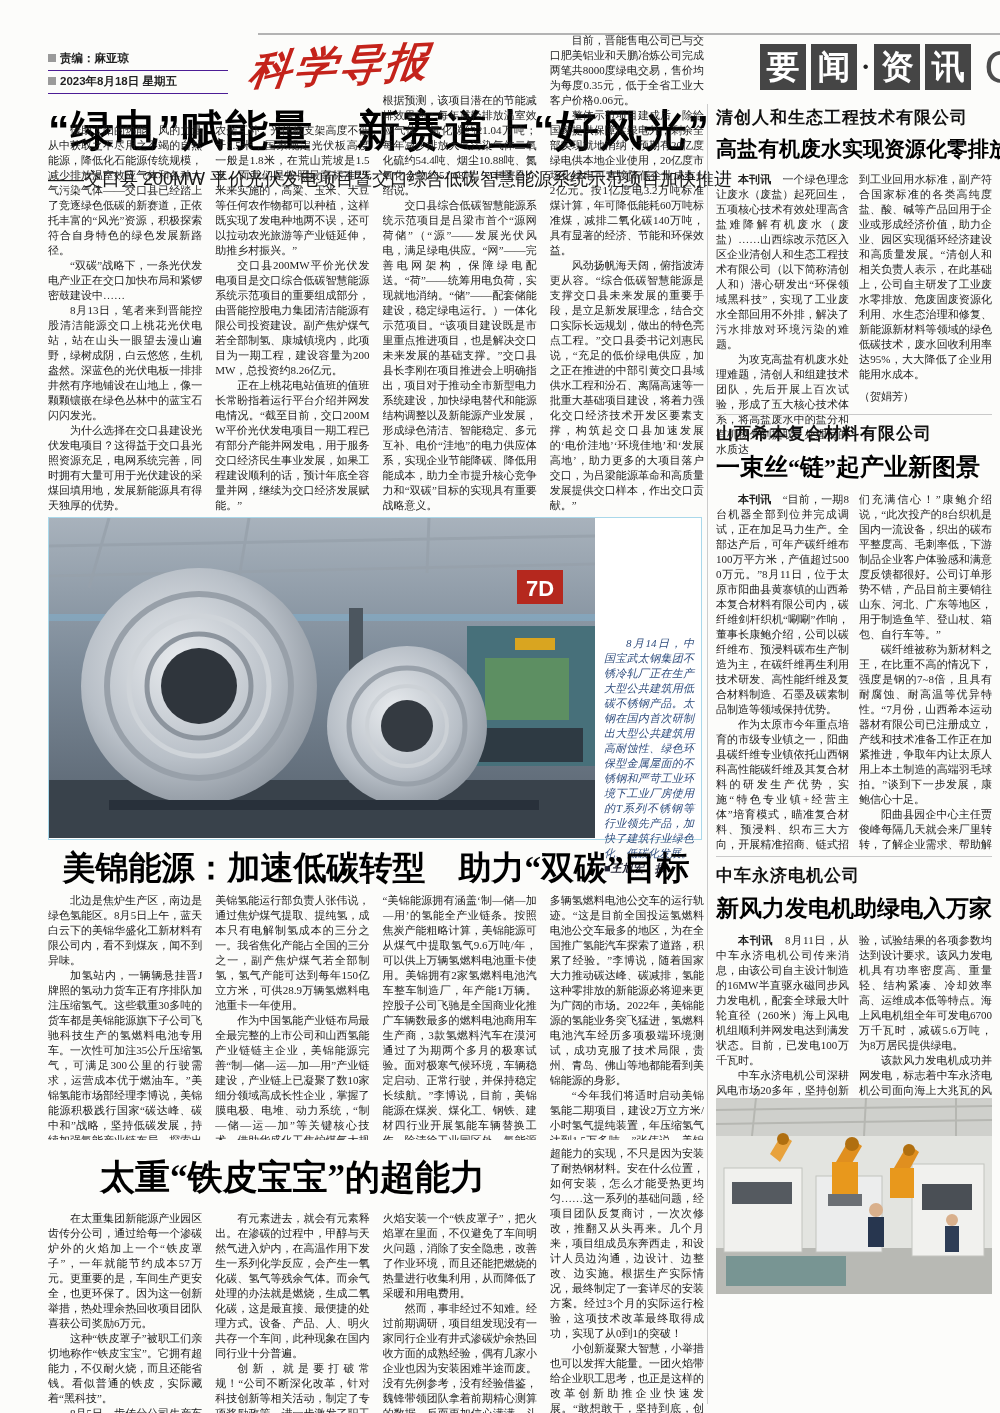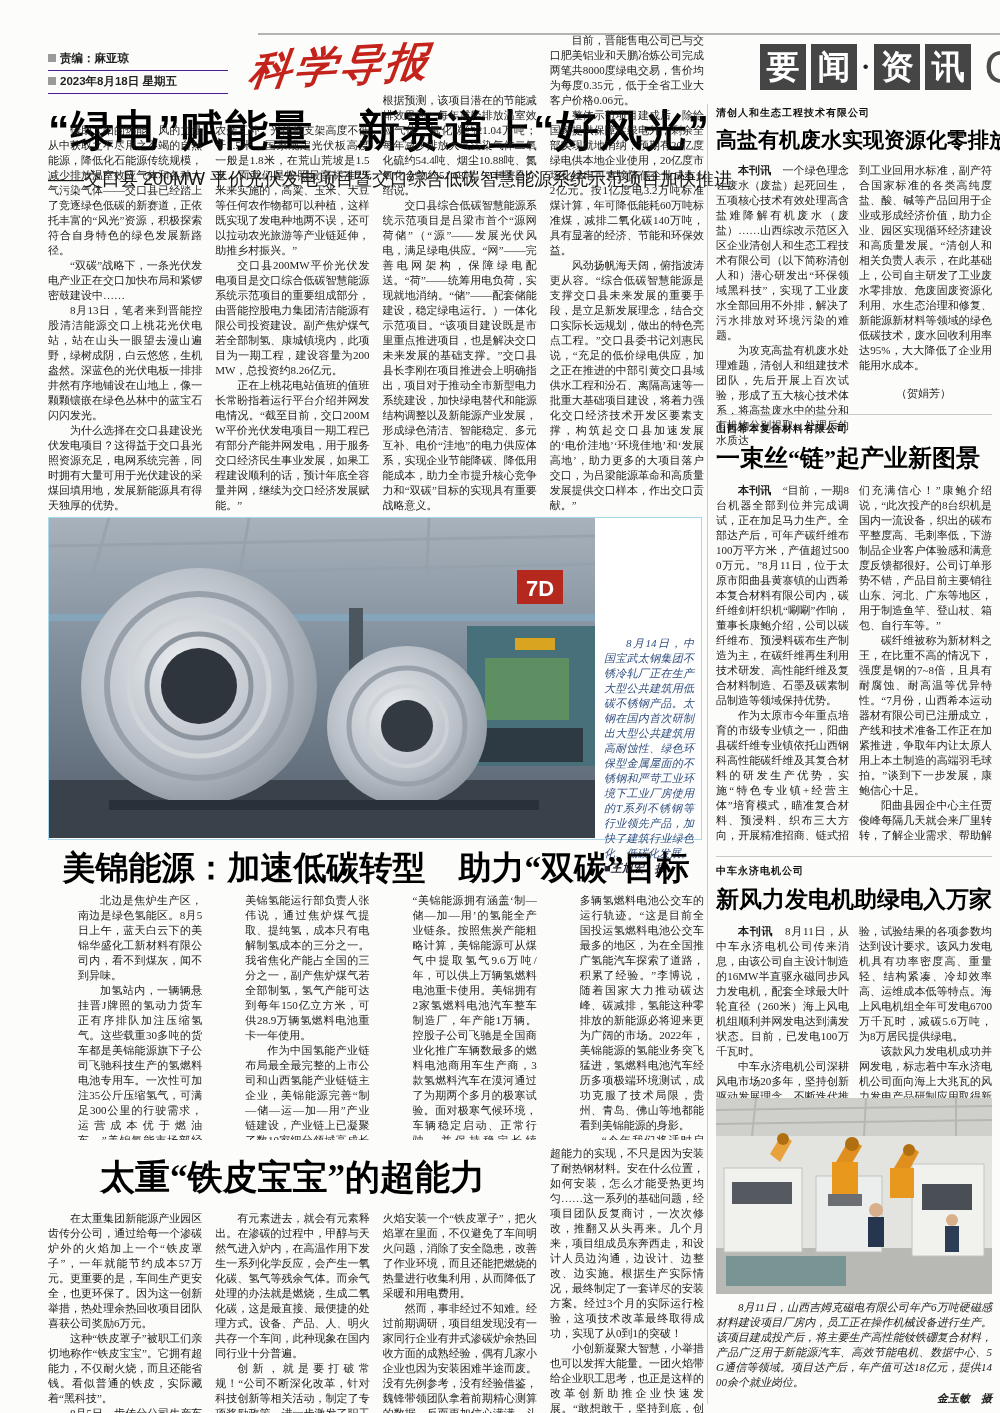--- a/index.html
+++ b/index.html
@@ -57,7 +57,7 @@
   
   .vrule{position:absolute;left:707px;top:104px;width:1px;height:1300px;background:#cccccc;}
   .sb-art{position:absolute;left:716px;width:276px;}
-  .kicker{font-family:Liberation Sans, sans-serif;font-size:10px;font-weight:600;color:#111;
+  .kicker{font-family:Liberation Sans, sans-serif;font-size:17px;font-weight:600;color:#111;
           letter-spacing:1px;white-space:nowrap;}
   .sb-head{font-weight:bold;color:#000;white-space:nowrap;margin-top:6px;}
   .sb-cols{margin-top:9px;gap:10px;}

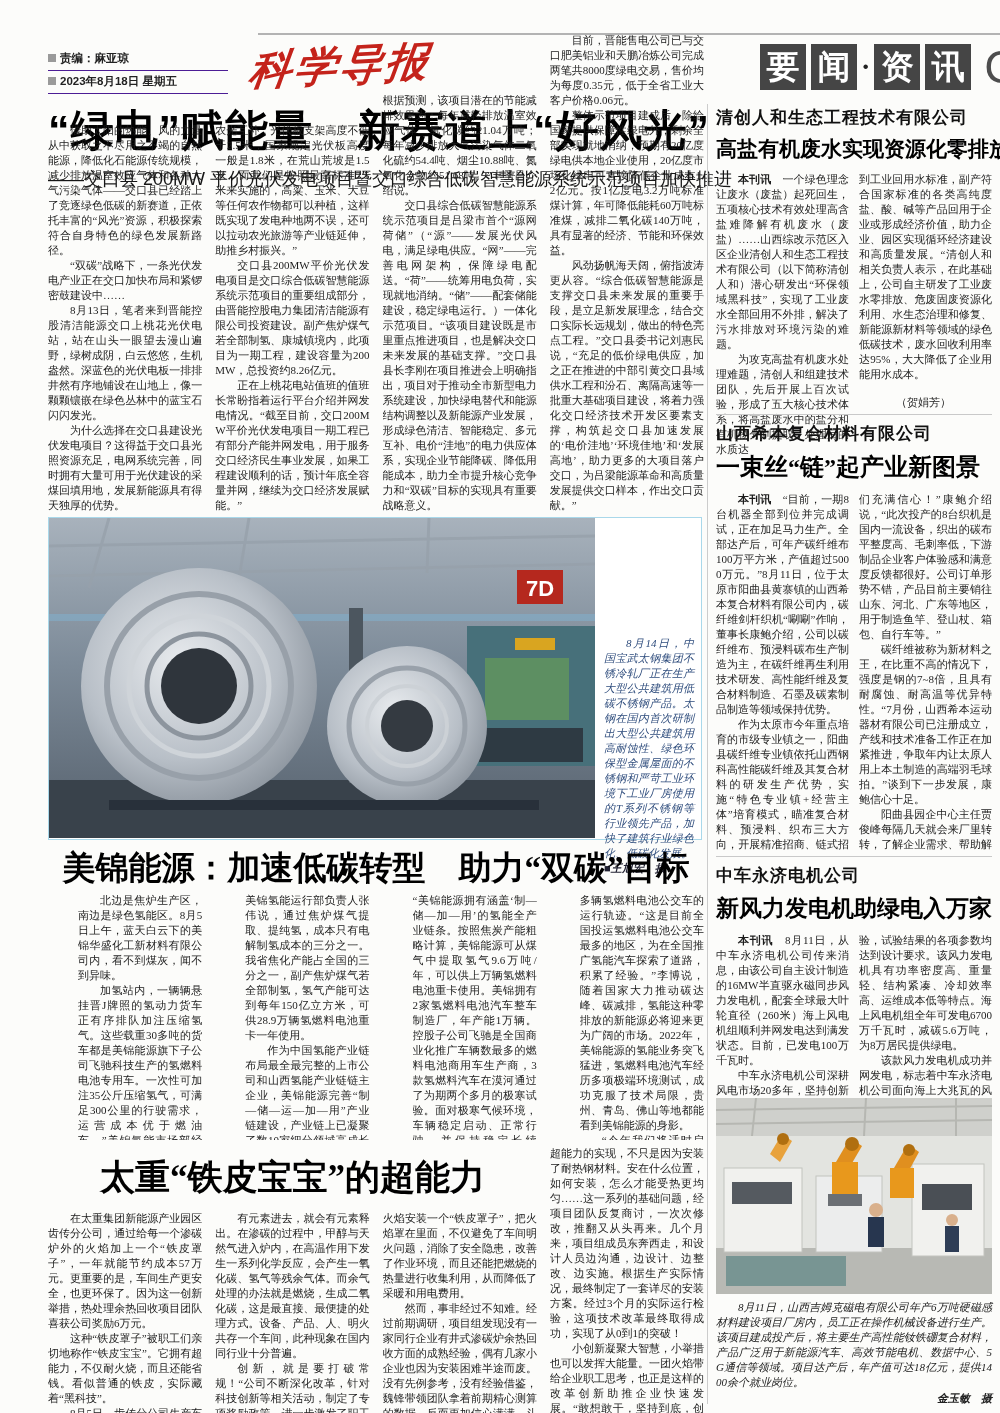--- a/index.html
+++ b/index.html
@@ -24,7 +24,7 @@
   .col{overflow:hidden;font-size:11px;line-height:15px;text-align:justify;word-break:break-all;color:#1c1c1c;}
   .col p.para{margin:0;text-indent:2em;}
   .col.cont .paras p.para:first-child{text-indent:0;}
-  .byline{text-align:center;font-weight:bold;padding-right:4px;margin-top:13px;}
+  .byline{text-align:left;font-weight:bold;padding-right:4px;margin-top:7px;}
   .byline.plain{font-weight:normal;}
   
   .lead-headline{position:absolute;left:48px;top:102px;width:656px;text-align:center;

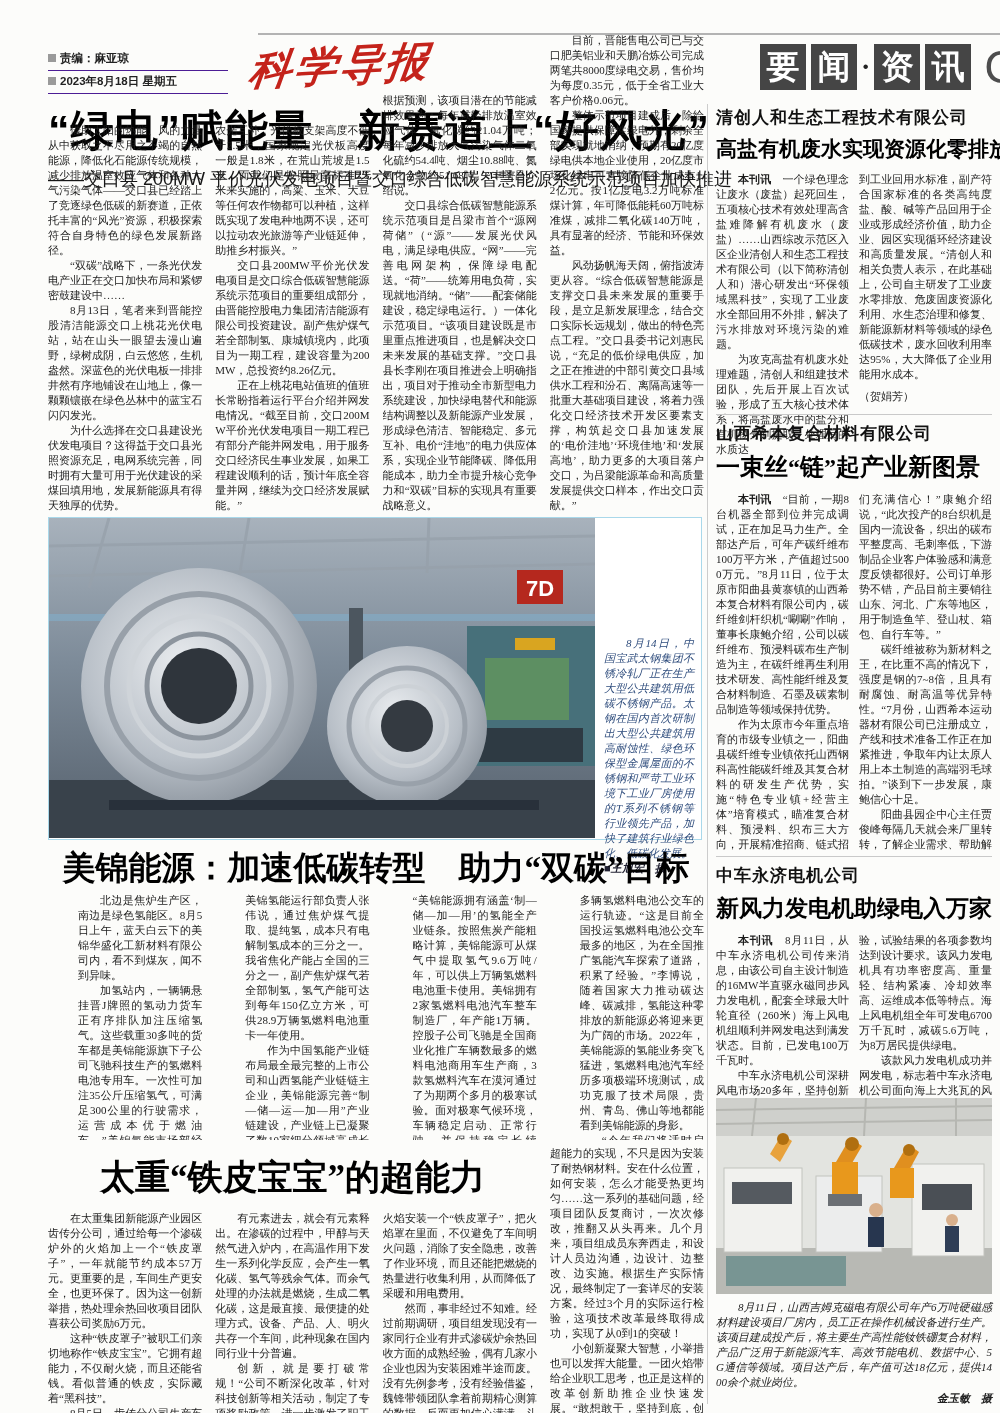--- a/index.html
+++ b/index.html
@@ -46,7 +46,7 @@
   .a2-headline{position:absolute;left:48px;top:846px;width:656px;text-align:center;font-weight:bold;
                font-size:33px;color:#000;white-space:nowrap;}
   .a2-cols{position:absolute;left:48px;top:893px;width:656px;height:247px;gap:13px;}
-  .a2-cols .col{flex:1;margin-left:30px;}
+  .a2-cols .col{flex:1;}
   
   .a3-block{position:absolute;left:48px;top:1146px;width:656px;height:267px;display:flex;gap:13px;}
   .a3-left{width:489px;display:flex;flex-direction:column;}

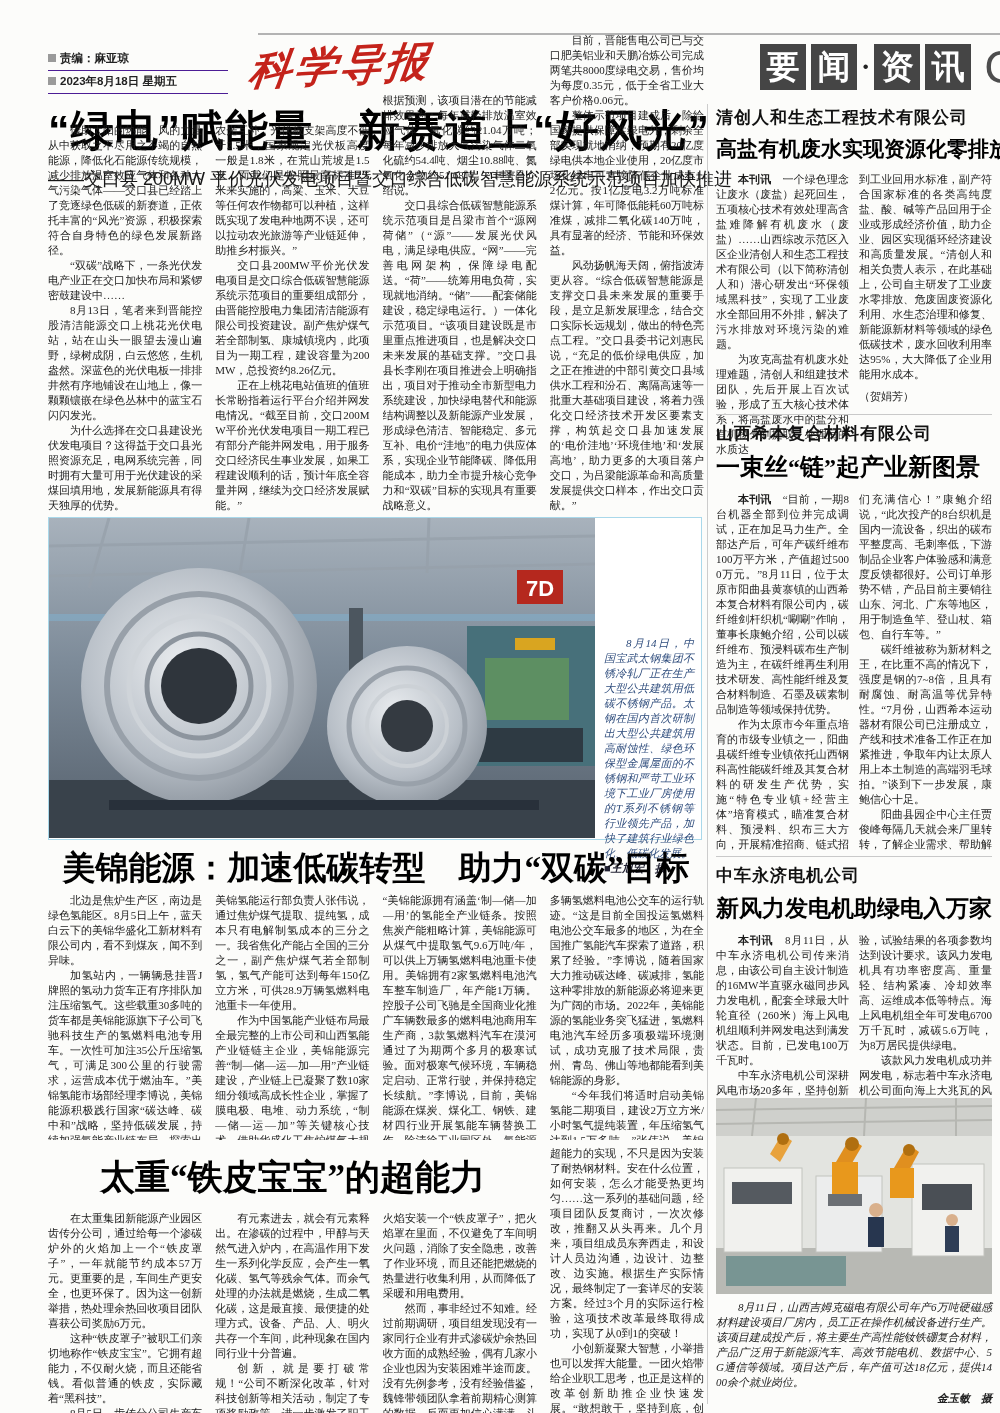--- a/index.html
+++ b/index.html
@@ -346,10 +346,6 @@
       </g>
     </svg>
   </div>
-  <div class="photo2-caption">
-    <p class="cap">8月11日，山西吉姆克磁电有限公司年产6万吨硬磁感材料建设项目厂房内，员工正在操作机械设备进行生产。该项目建成投产后，将主要生产高性能钕铁硼复合材料，产品广泛用于新能源汽车、高效节能电机、数据中心、5G通信等领域。项目达产后，年产值可达18亿元，提供1400余个就业岗位。</p>
-    <div class="credit">金玉敏　摄</div>
-  </div>
 
 </div>
 

